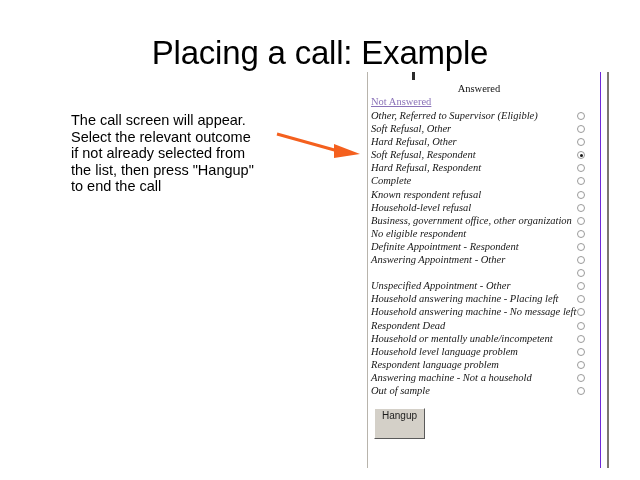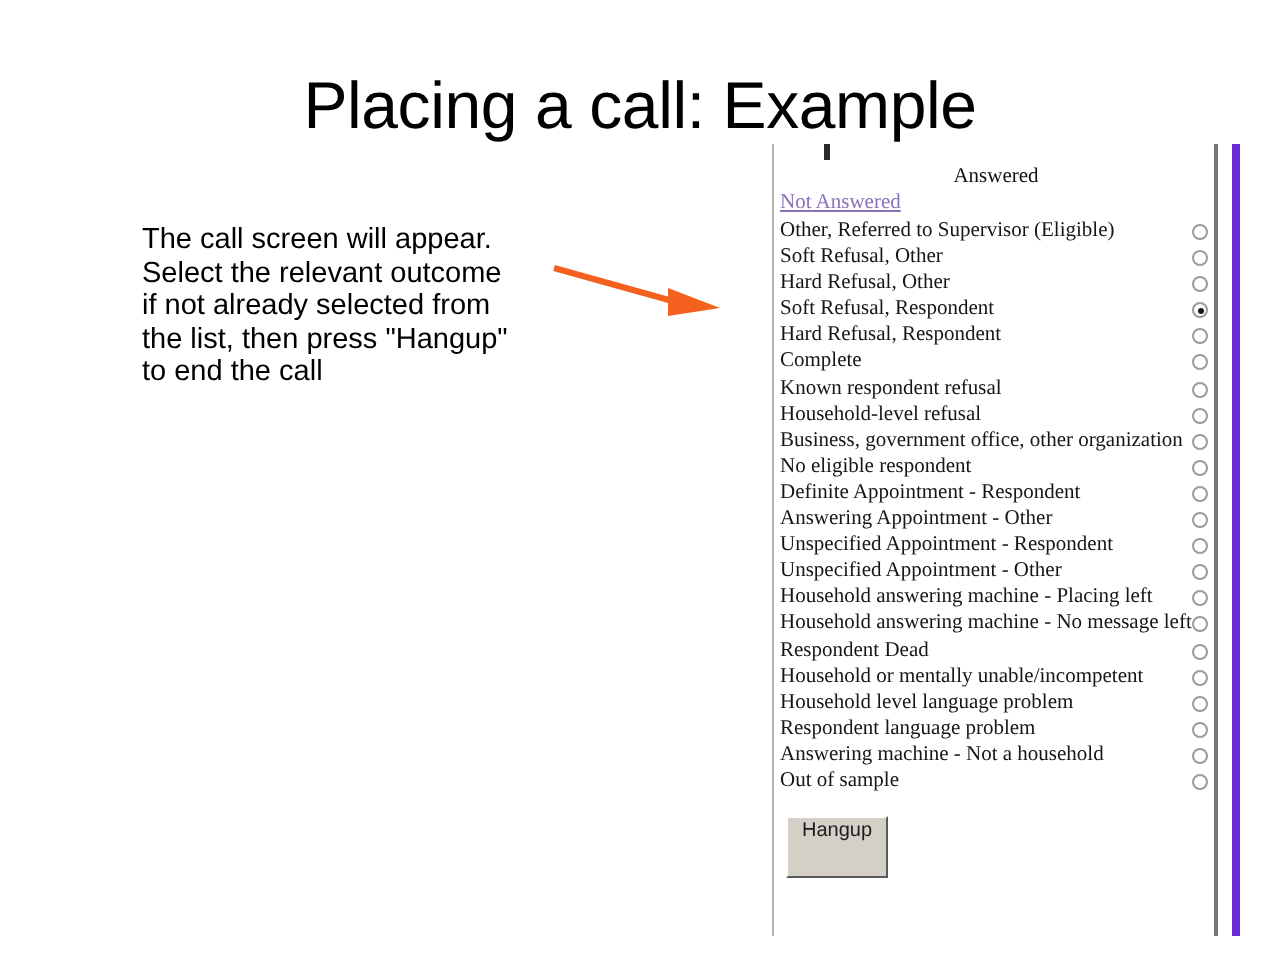--- a/index.html
+++ b/index.html
@@ -60,13 +60,13 @@
   
   #app-panel {
     position: absolute;
-    left: 386px;
+    left: 367px;
     top: 72px;
     width: 234px;
     height: 396px;
     background: #ffffff;
     border-left: 1px solid #b8b4ac;
-    border-right: 4px solid #6d28d9;
+    border-right: 1px solid #6d28d9;
     box-sizing: border-box;
     font-family: "Liberation Serif", serif;
     overflow: hidden;

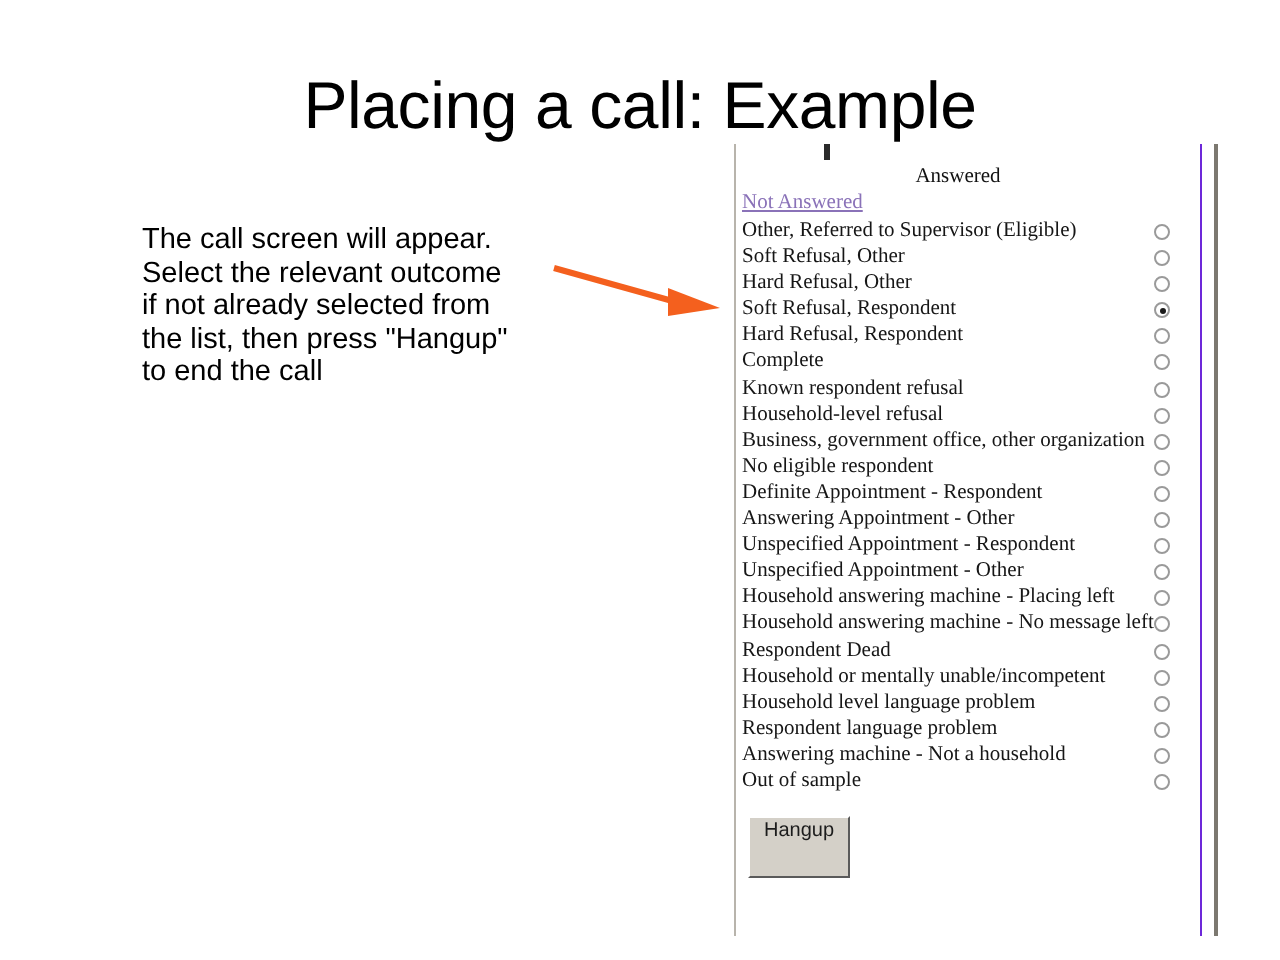--- a/index.html
+++ b/index.html
@@ -130,6 +130,7 @@
     position: relative;
     height: 13.1px;
     line-height: 13.1px;
+    font-style: italic;
   }
   .outcome-label {
     position: absolute;

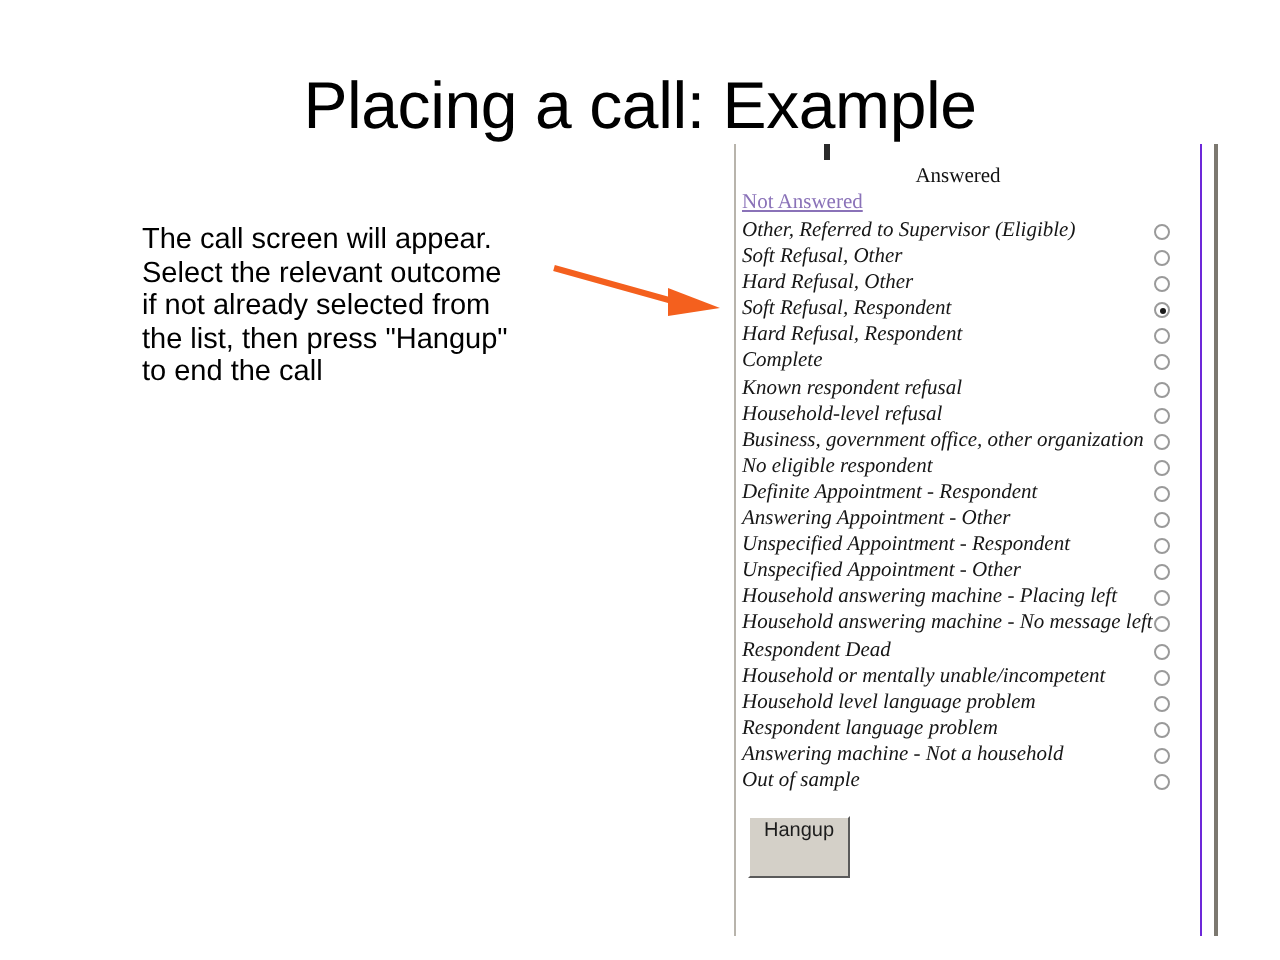--- a/index.html
+++ b/index.html
@@ -255,7 +255,6 @@
           <span class="outcome-radio"></span>
         </div>
         <div class="outcome-row">
-          <span class="outcome-label">Unspecified Appointment - Respondent</span>
           <span class="outcome-radio"></span>
         </div>
         <div class="outcome-row">

